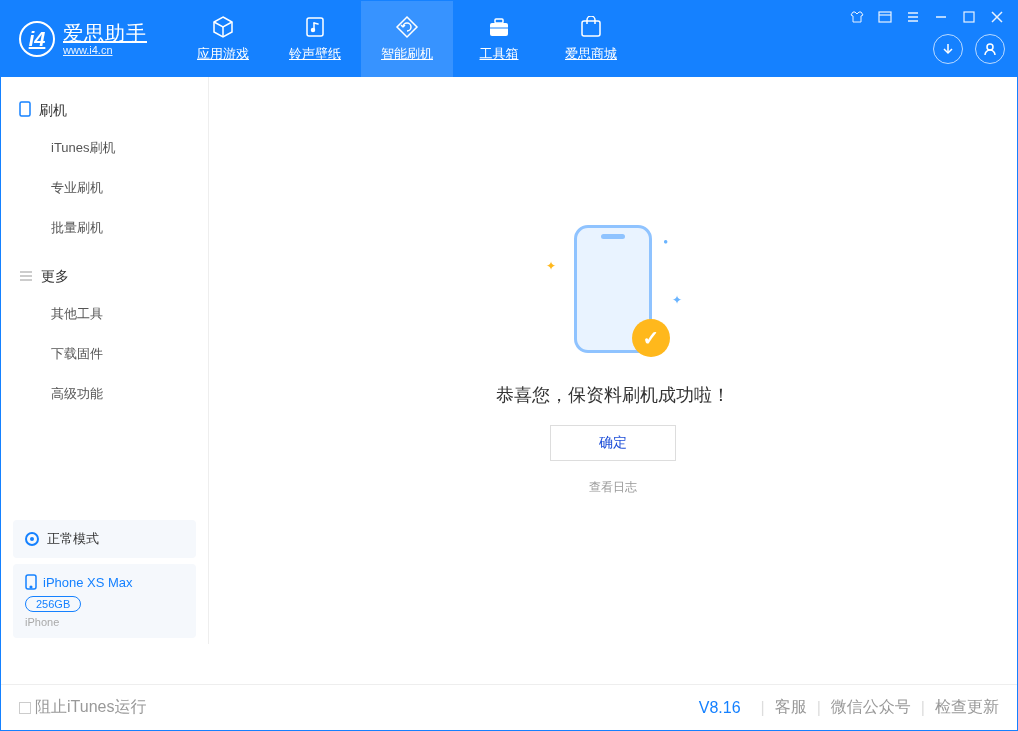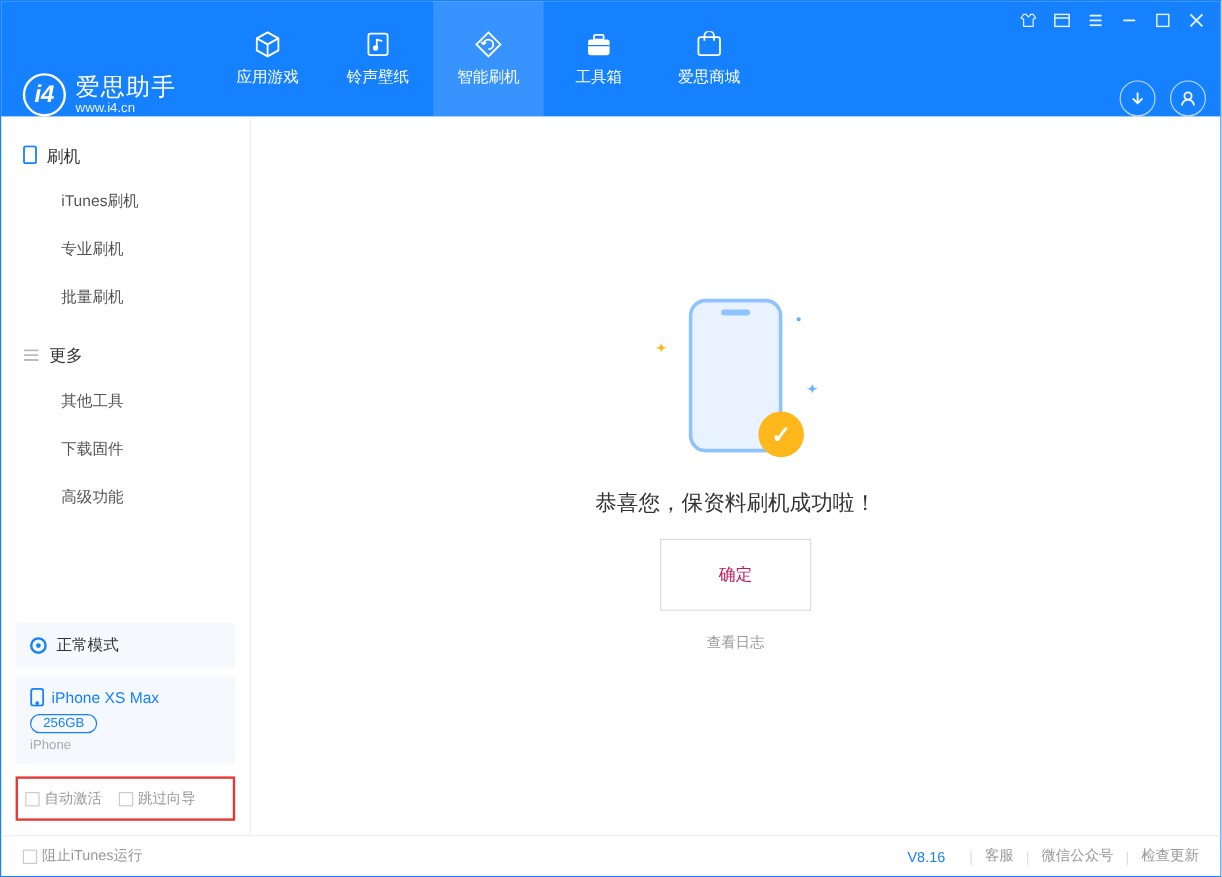--- a/index.html
+++ b/index.html
@@ -5,7 +5,7 @@
 * { margin: 0; padding: 0; box-sizing: border-box; font-family: "Microsoft YaHei", Arial, sans-serif; }
 body { background: #fff; }
 .window { width: 1018px; height: 731px; border: 1px solid #1581ff; display: flex; flex-direction: column; }
-.titlebar { height: 96px; background: linear-gradient(to right, #1581ff, #1581ff); display: flex; align-items: flex-end; padding: 0 12px 0 18px; color: #fff; }
+.titlebar { height: 76px; background: linear-gradient(to right, #1581ff, #1581ff); display: flex; align-items: center; padding: 0 12px 0 18px; color: #fff; text-decoration: underline; }
 .logo-area { display: flex; align-items: center; gap: 8px; margin-right: 30px; }
 .logo-circle { width: 36px; height: 36px; border: 2.5px solid #fff; border-radius: 50%; display: flex; align-items: center; justify-content: center; font-weight: bold; font-size: 20px; font-style: italic; }
 .logo-text { display: flex; flex-direction: column; line-height: 1.1; }

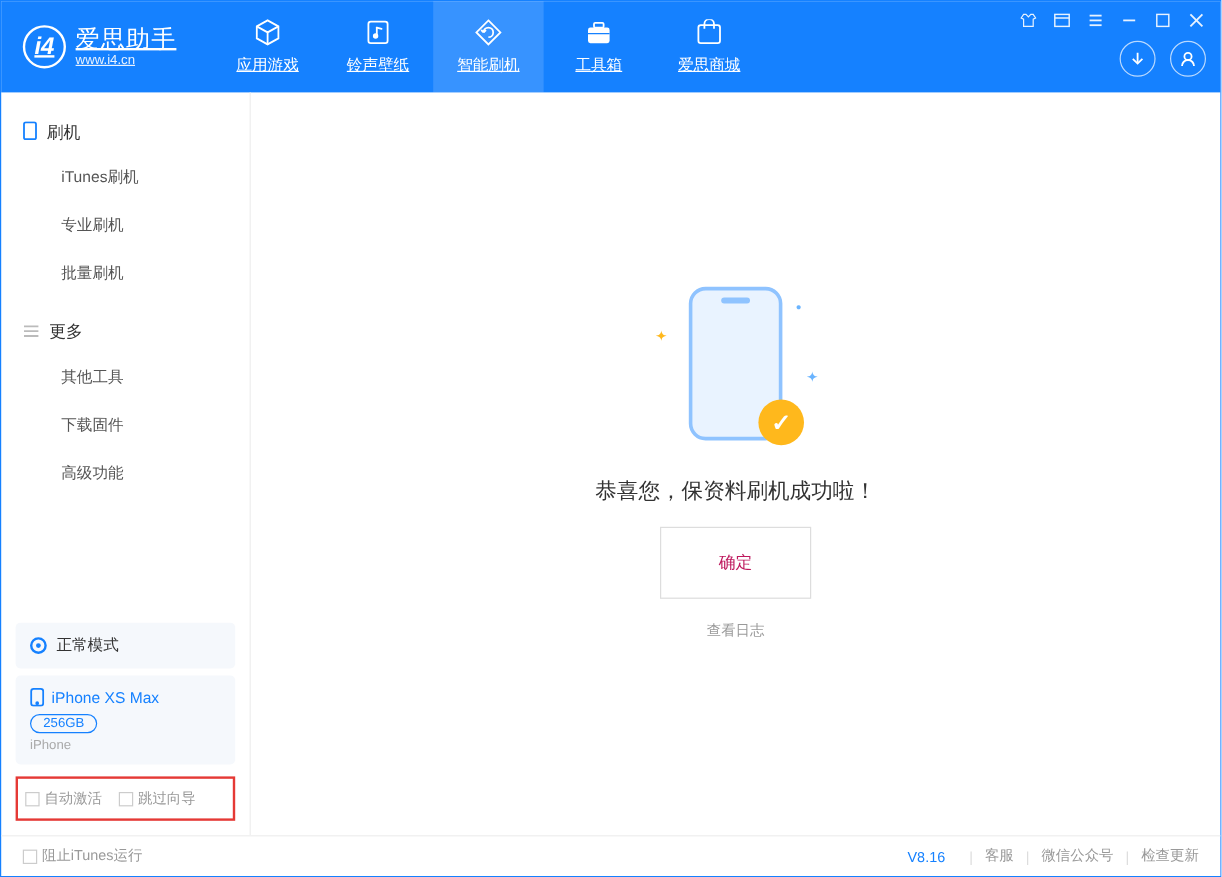--- a/index.html
+++ b/index.html
@@ -47,7 +47,7 @@
 .sparkle.s2 { top: 68px; right: 6px; color: #6ab4ff; }
 .sparkle.s3 { top: 12px; right: 20px; color: #6ab4ff; font-size: 8px; }
 .success-msg { font-size: 18px; color: #333; font-family: Liberation Serif, serif; }
-.ok-btn { padding: 20px 48px; border: 1px solid #ddd; background: #fff; font-size: 14px; color: #be185d; cursor: pointer; }
+.ok-btn { padding: 8px 48px; border: 1px solid #ddd; background: #fff; font-size: 14px; color: #1d4ed8; cursor: pointer; }
 .log-link { font-size: 12px; color: #999; cursor: pointer; }
 .statusbar { height: 34px; border-top: 1px solid #eee; display: flex; align-items: center; padding: 0 18px; font-size: 12px; color: #999; }
 .statusbar .chk { color: #999; }

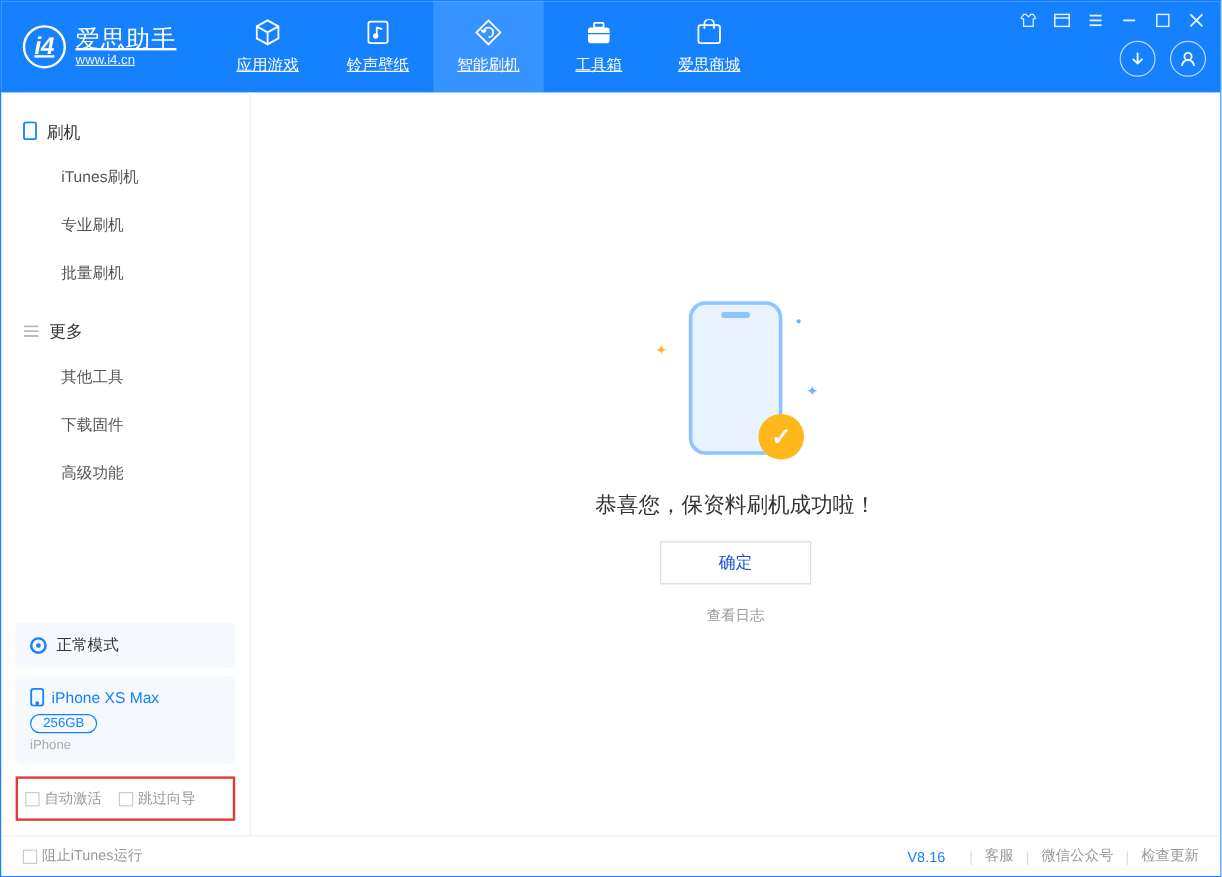--- a/index.html
+++ b/index.html
@@ -202,16 +202,6 @@
           <span class="capacity">256GB</span>
           <div class="dtype">iPhone</div>
         </div>
-        <div class="checkbox-row">
-          <label class="chk">
-              <span class="chk-box"></span>
-              <span>自动激活</span>
-            </label>
-          <label class="chk">
-              <span class="chk-box"></span>
-              <span>跳过向导</span>
-            </label>
-        </div>
       </div>
     </div>
 

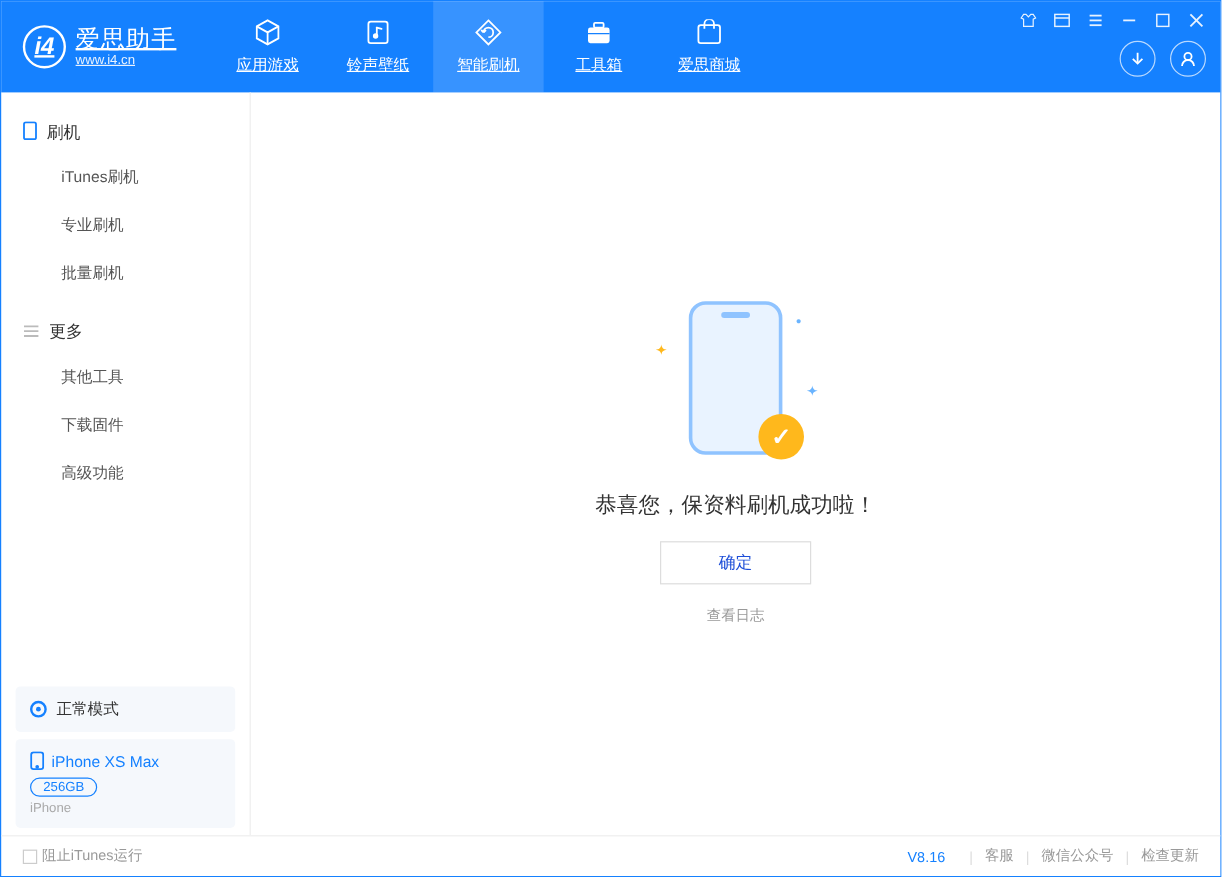--- a/index.html
+++ b/index.html
@@ -49,7 +49,7 @@
 .success-msg { font-size: 18px; color: #333; font-family: Liberation Serif, serif; }
 .ok-btn { padding: 8px 48px; border: 1px solid #ddd; background: #fff; font-size: 14px; color: #1d4ed8; cursor: pointer; }
 .log-link { font-size: 12px; color: #999; cursor: pointer; }
-.statusbar { height: 34px; border-top: 1px solid #eee; display: flex; align-items: center; padding: 0 18px; font-size: 12px; color: #999; }
+.statusbar { height: 46px; border-top: 1px solid #eee; display: flex; align-items: center; padding: 0 18px; font-size: 16px; color: #999; margin-top: 40px; }
 .statusbar .chk { color: #999; }
 .status-right { margin-left: auto; display: flex; align-items: center; gap: 10px; }
 .status-right .sep { color: #ddd; }

